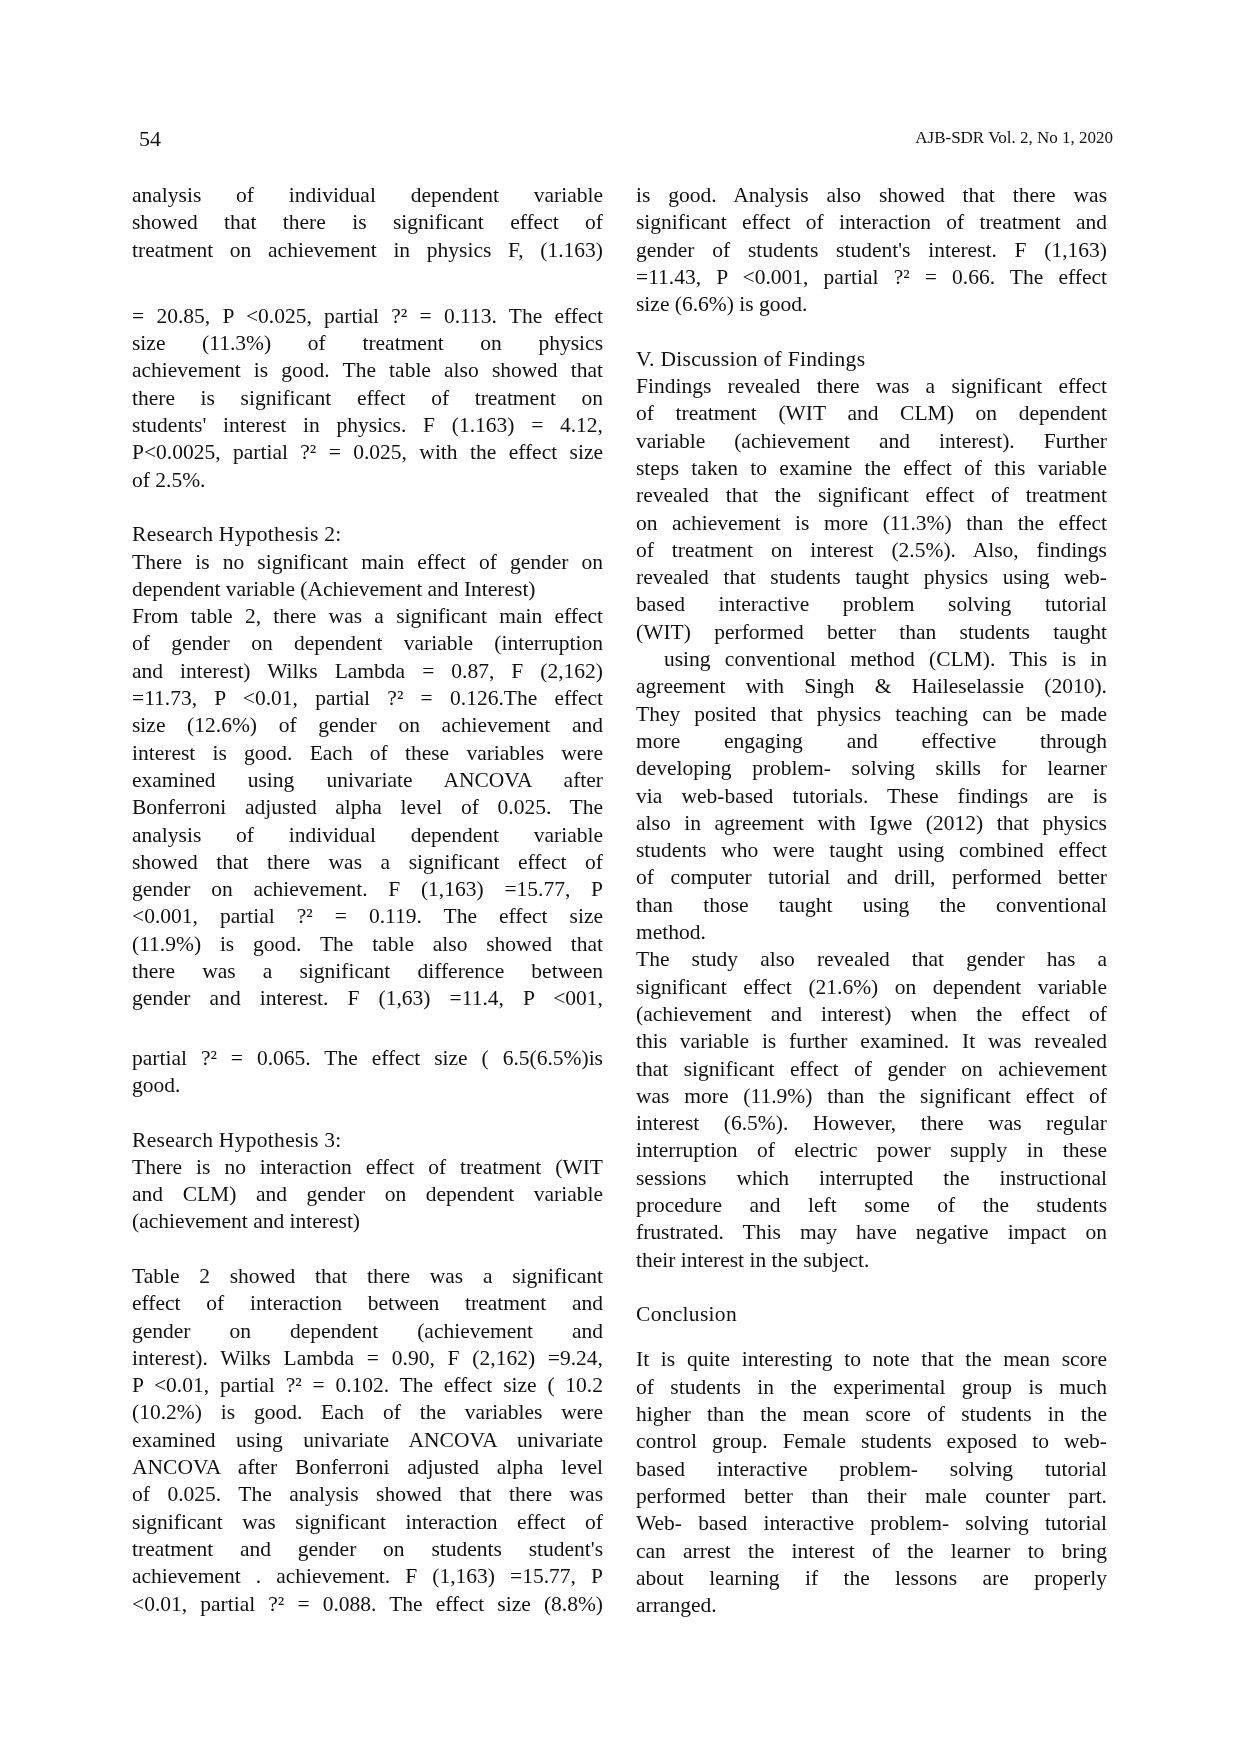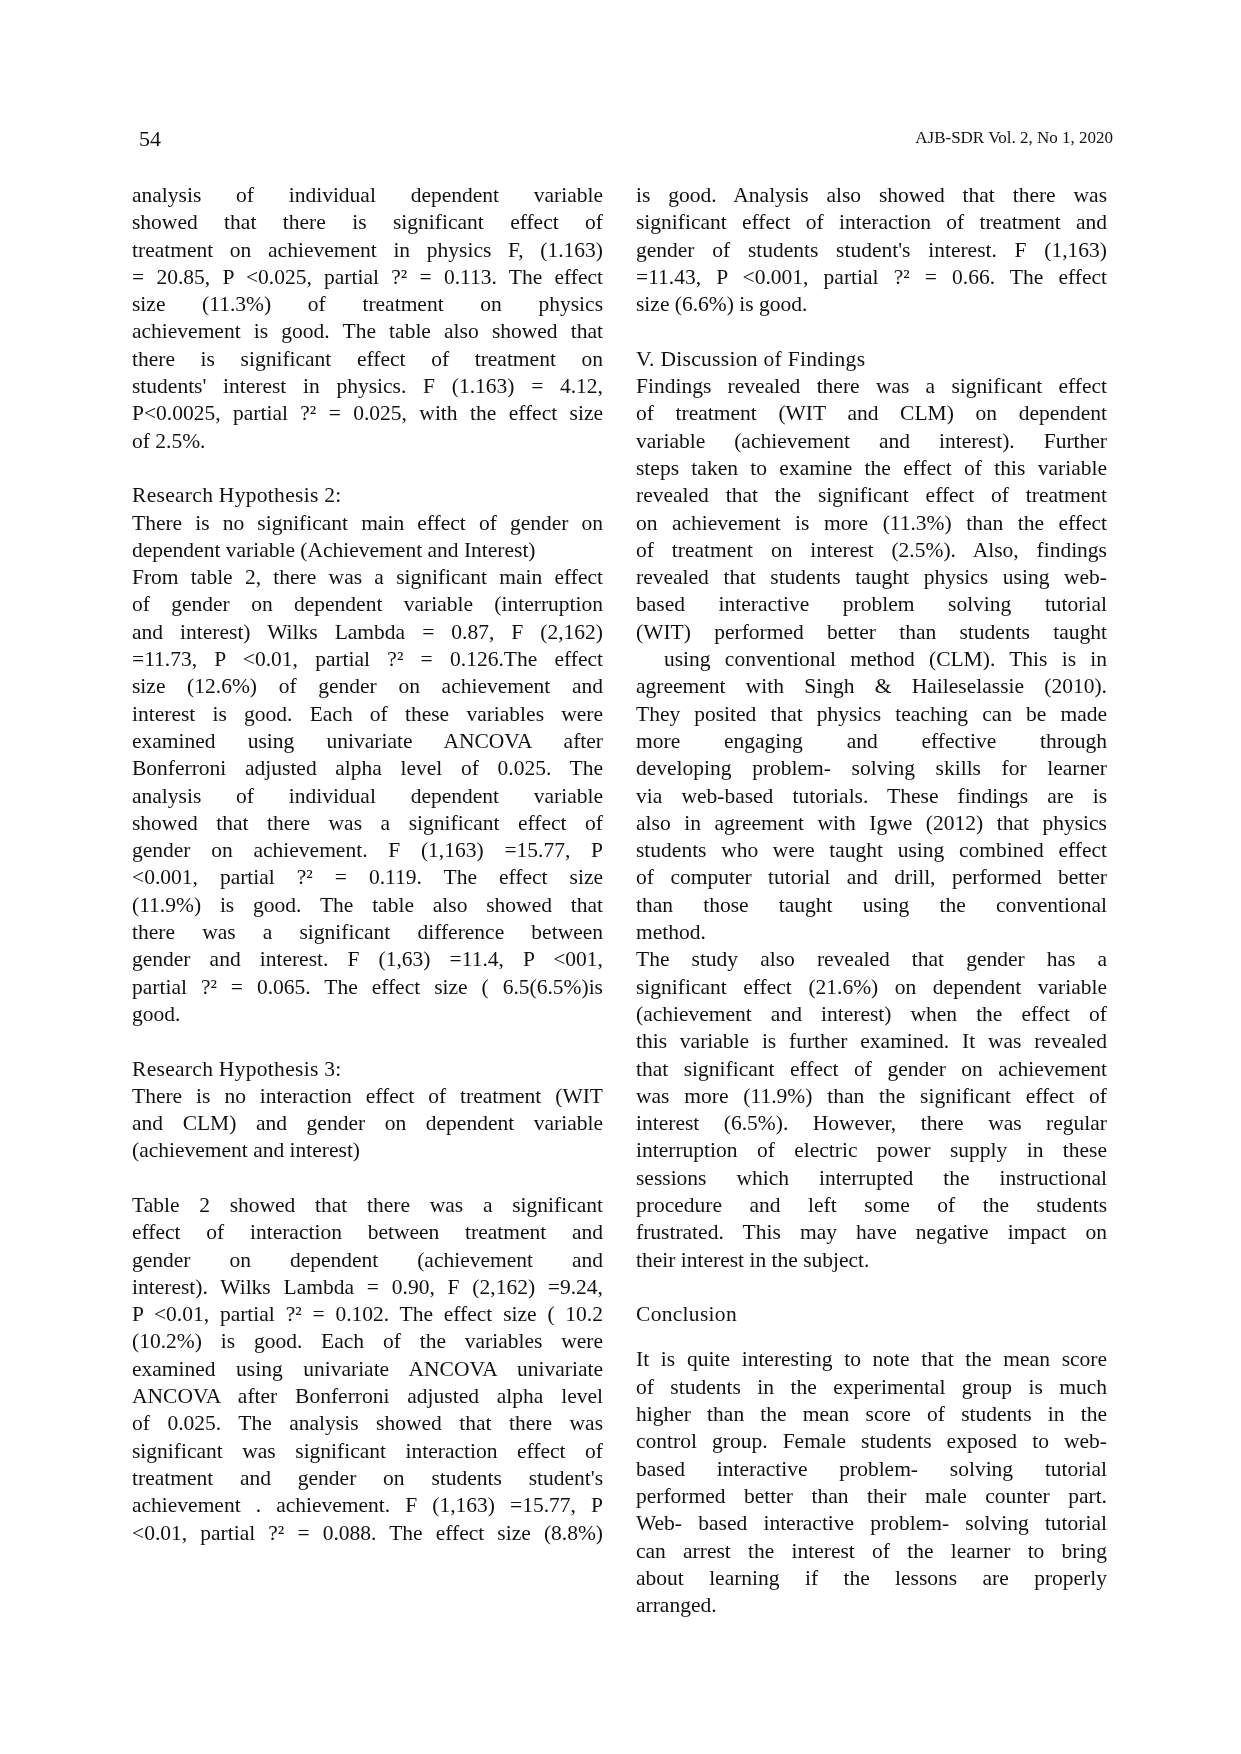--- a/index.html
+++ b/index.html
@@ -27,7 +27,7 @@
         <span class="line" style="text-align: left; word-spacing: 0px;">analysis of individual dependent variable</span>
         <span class="line" style="text-align: left; word-spacing: 0px;">showed that there is significant effect of</span>
         <span class="line" style="text-align: left; word-spacing: 0px;">treatment on achievement in physics F, (1.163)</span>
-        <span class="line" style="text-align: right; word-spacing: 0px;">= 20.85, P &lt;0.025, partial ?² = 0.113. The effect</span>
+        <span class="line" style="text-align: right; word-spacing: 0px; margin-top: 39px;">= 20.85, P &lt;0.025, partial ?² = 0.113. The effect</span>
         <span class="line" style="text-align: left; word-spacing: 0px;">size (11.3%) of treatment on physics</span>
         <span class="line" style="text-align: left; word-spacing: 0px;">achievement is good. The table also showed that</span>
         <span class="line" style="text-align: left; word-spacing: 0px;">there is significant effect of treatment on</span>

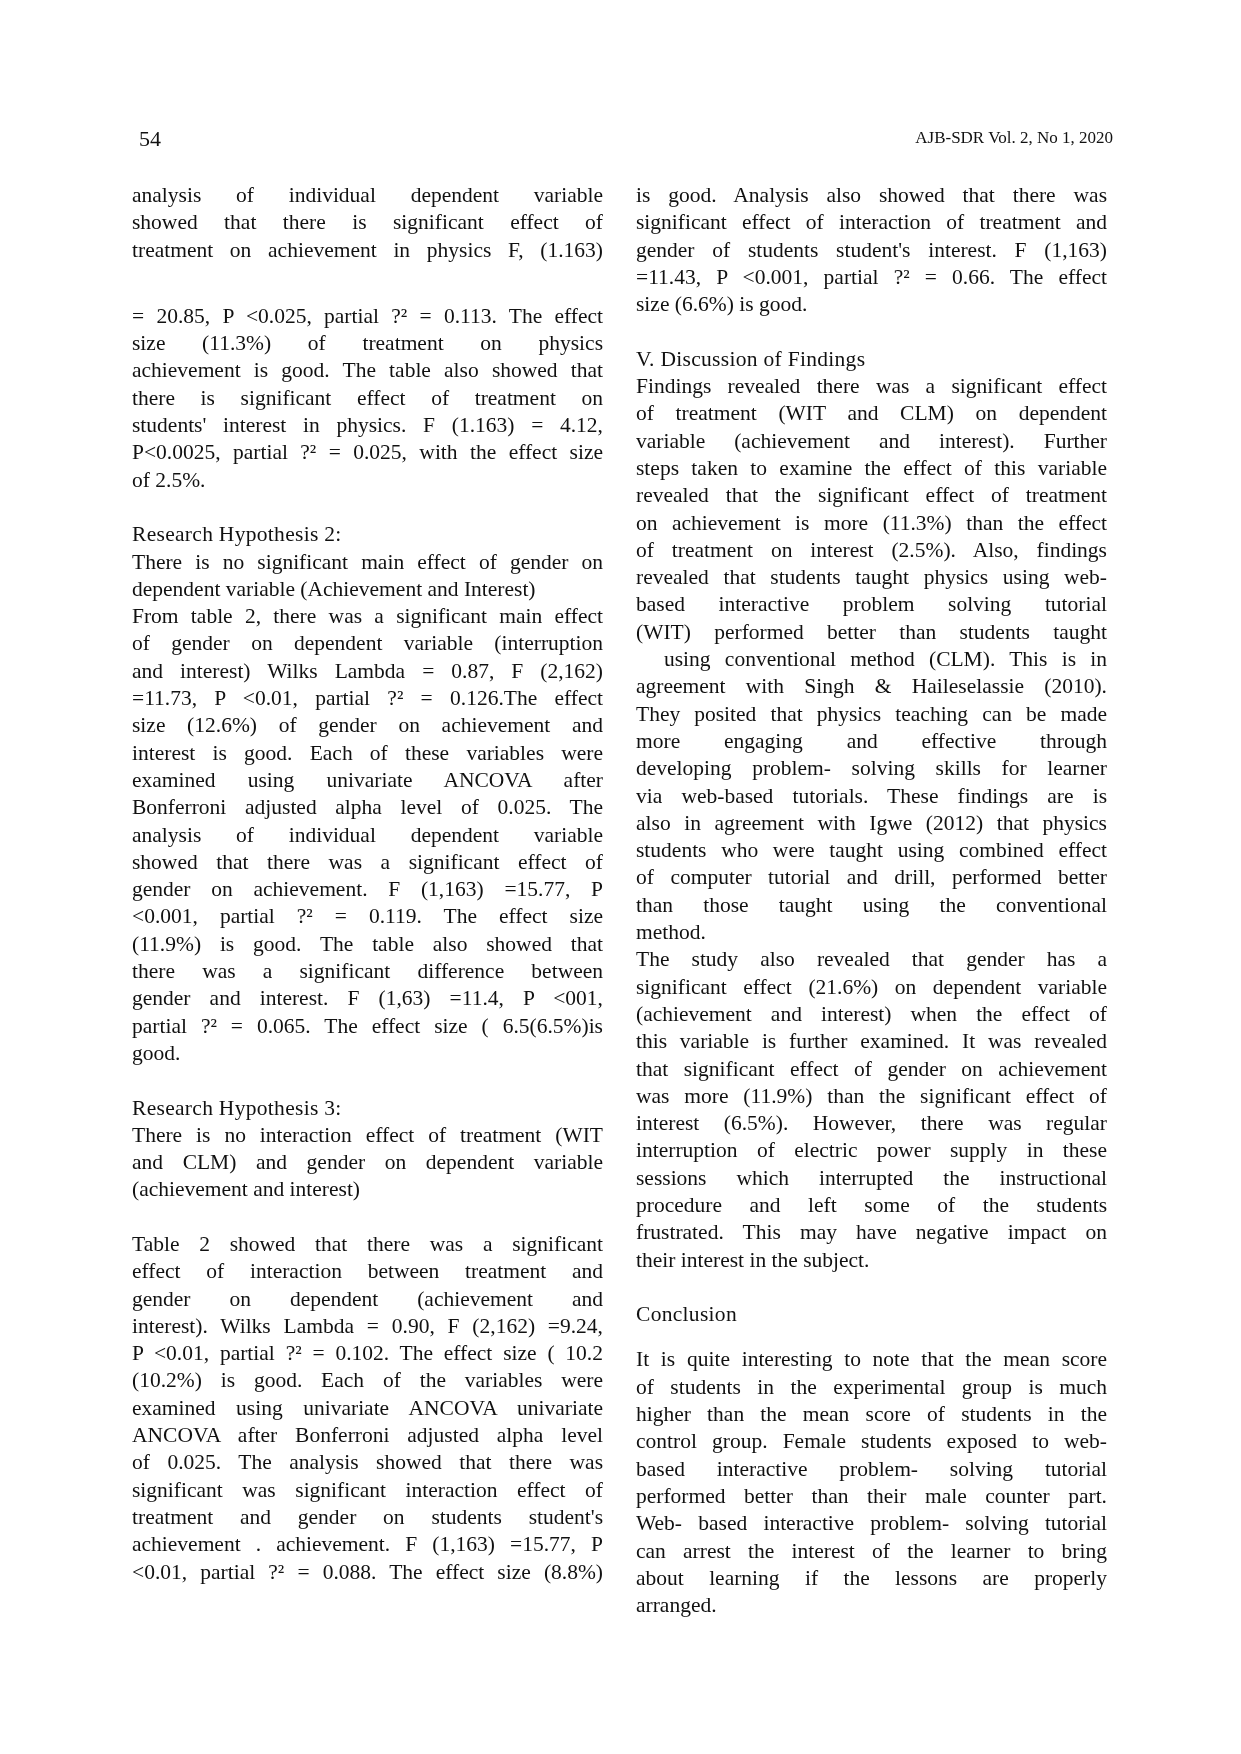--- a/index.html
+++ b/index.html
@@ -57,7 +57,7 @@
         <span class="line" style="text-align: left; word-spacing: 0px;">(11.9%) is good. The table also showed that</span>
         <span class="line" style="text-align: left; word-spacing: 0px;">there was a significant difference between</span>
         <span class="line" style="text-align: left; word-spacing: 0px;">gender and interest. F (1,63) =11.4, P &lt;001,</span>
-        <span class="line" style="text-align: center; word-spacing: 0px;">partial ?² = 0.065. The effect size ( 6.5(6.5%)is</span>
+        <span class="line" style="text-align: center; word-spacing: 0px; margin-top: 32px;">partial ?² = 0.065. The effect size ( 6.5(6.5%)is</span>
         <span class="line last">good.</span>
       </div>
       <span class="gap"></span>

